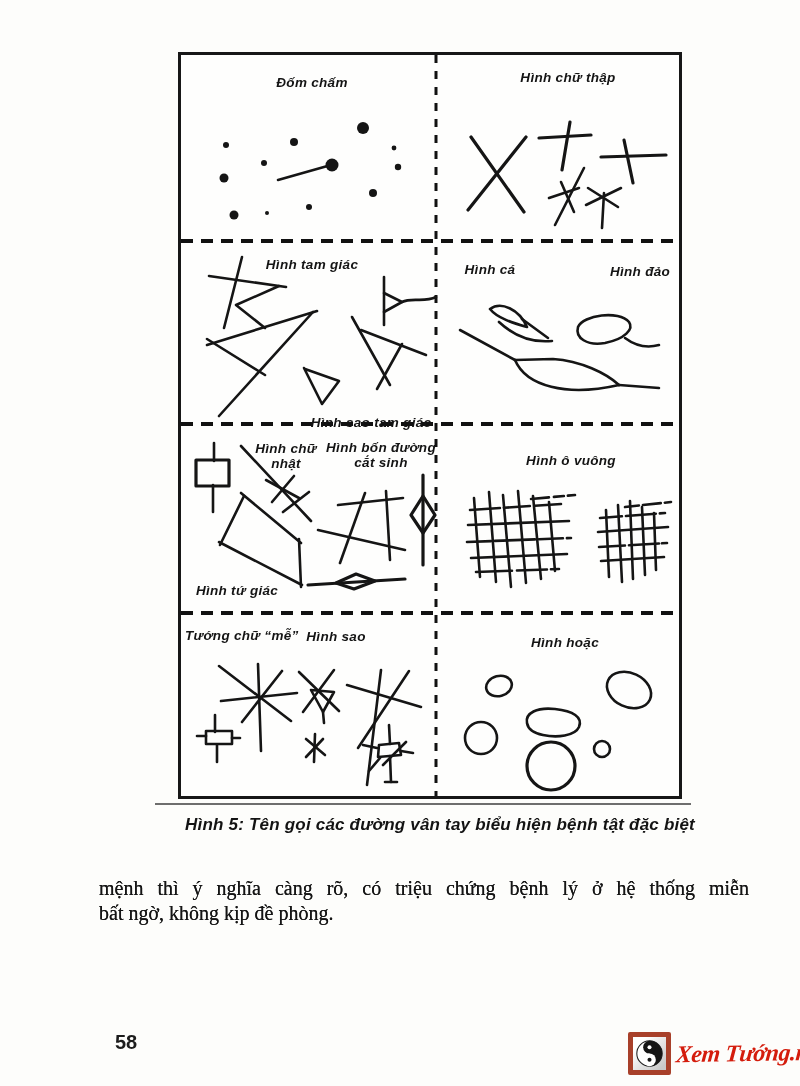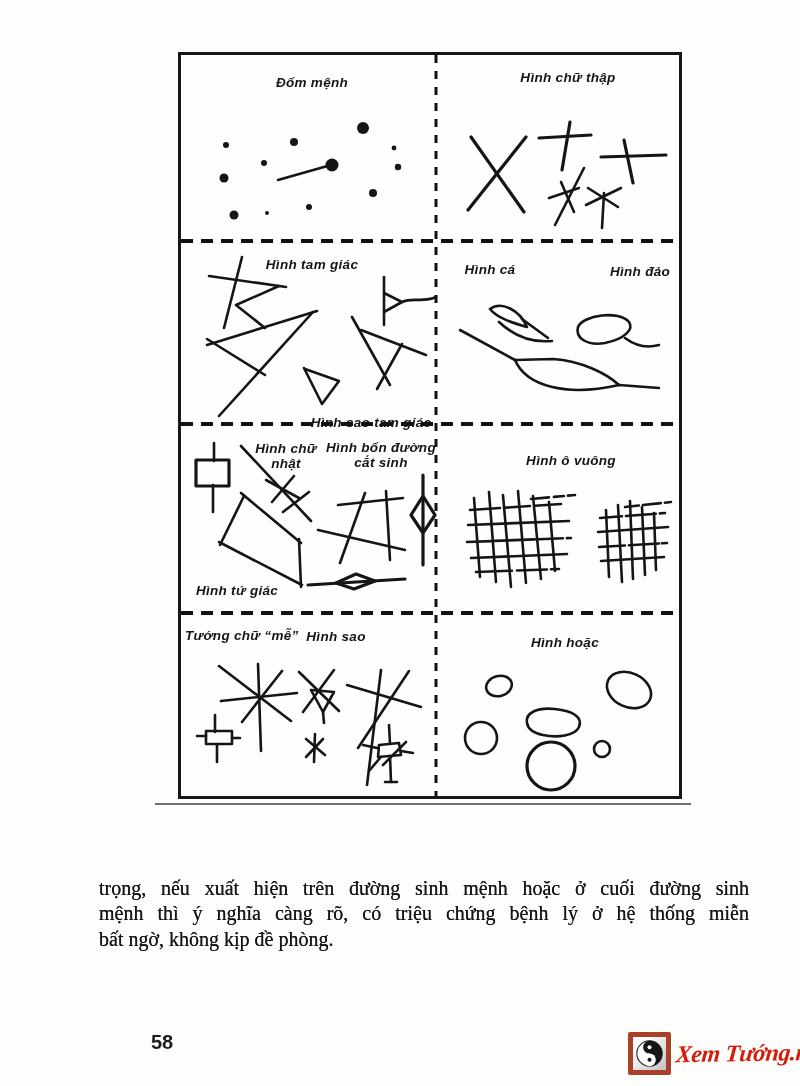--- a/index.html
+++ b/index.html
@@ -210,7 +210,7 @@
       </g>
     </svg>
 
-    <div class="lbl" style="left:131px;top:21px">Đốm mệnh</div>
+    <div class="lbl" style="left:131px;top:21px">Đốm chấm</div>
     <div class="lbl" style="left:387px;top:16px">Hình chữ thập</div>
     <div class="lbl" style="left:131px;top:203px">Hình tam giác</div>
     <div class="lbl" style="left:309px;top:208px">Hình cá</div>

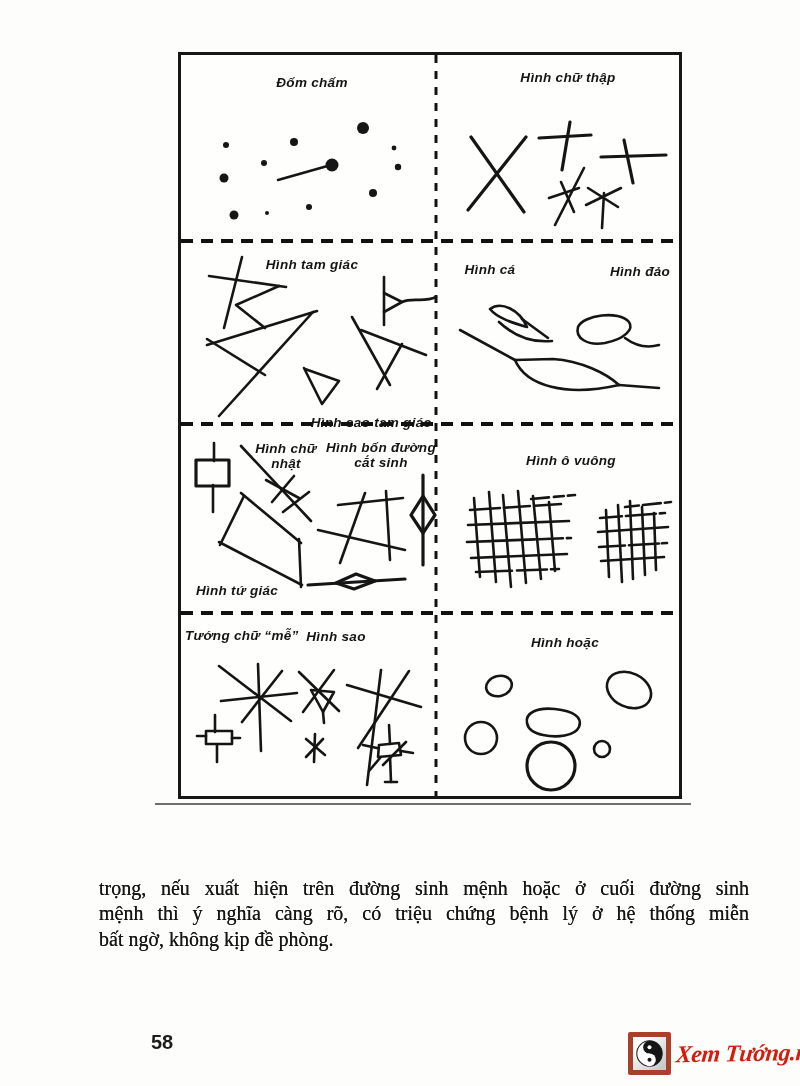--- a/index.html
+++ b/index.html
@@ -233,6 +233,7 @@
 
   <div id="box-shadow-line"></div>
 
+  <div id="figure-caption">Hình 5: Tên gọi các đường vân tay biểu hiện bệnh tật đặc biệt</div>
 
   <div id="body-paragraph">
     <div class="pline">trọng, nếu xuất hiện trên đường sinh mệnh hoặc ở cuối đường sinh</div>

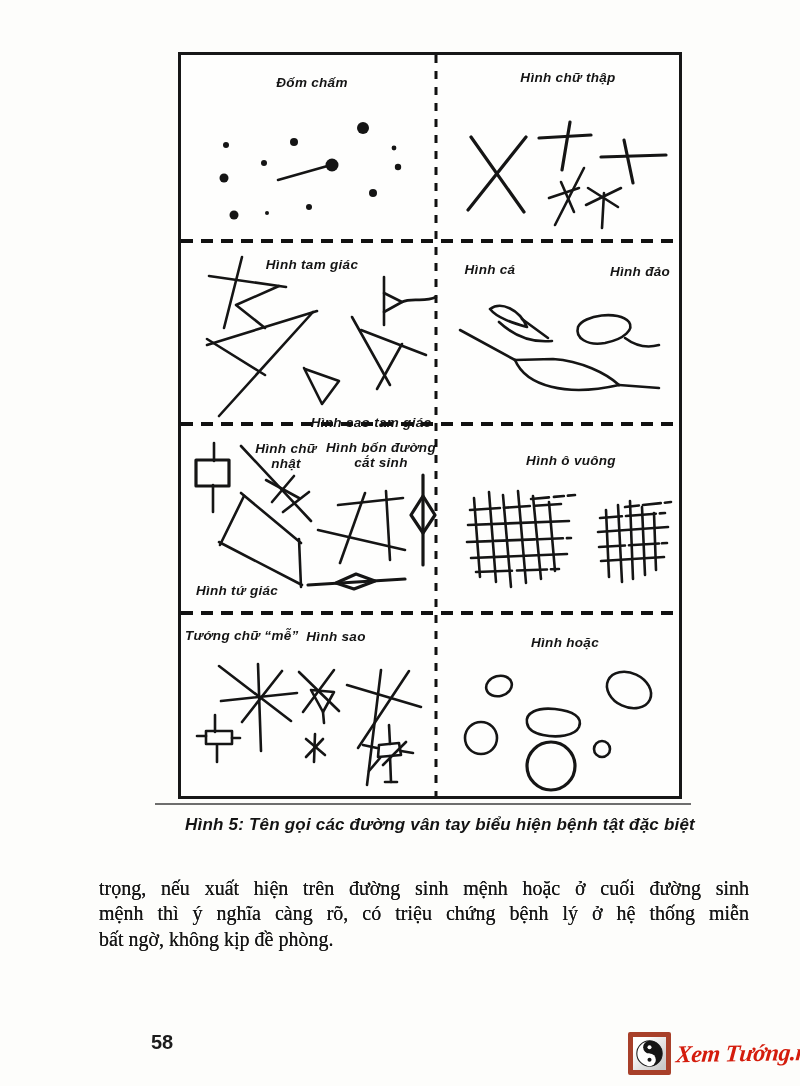--- a/index.html
+++ b/index.html
@@ -236,7 +236,6 @@
   <div id="figure-caption">Hình 5: Tên gọi các đường vân tay biểu hiện bệnh tật đặc biệt</div>
 
   <div id="body-paragraph">
-    <div class="pline">trọng, nếu xuất hiện trên đường sinh mệnh hoặc ở cuối đường sinh</div>
     <div class="pline">mệnh thì ý nghĩa càng rõ, có triệu chứng bệnh lý ở hệ thống miễn</div>
     <div class="pline last">bất ngờ, không kịp đề phòng.</div>
   </div>

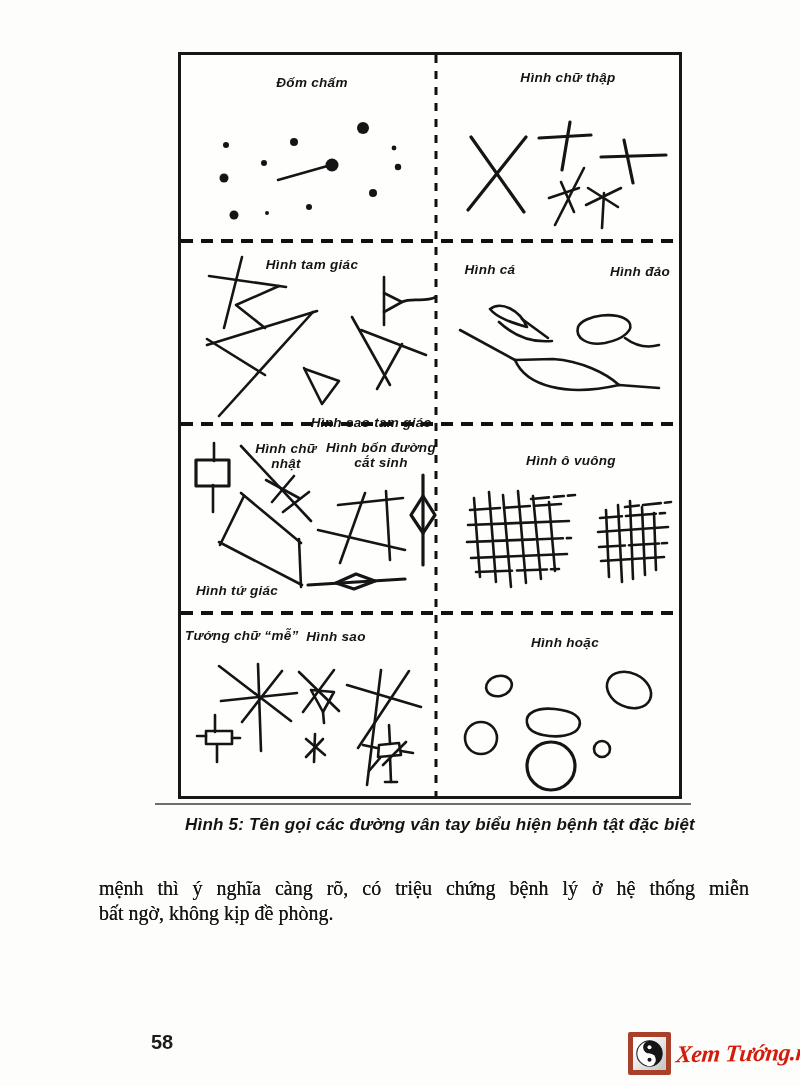--- a/index.html
+++ b/index.html
@@ -41,7 +41,7 @@
 
   
   #page-number{position:absolute;left:115px;top:1030px;
-               font:700 20px/1.2 "Liberation Sans",sans-serif;color:#1c1c1c;margin-left:36px;}
+               font:700 20px/1.2 "Liberation Sans",sans-serif;color:#1c1c1c;}
   #watermark{position:absolute;left:628px;top:1032px;display:flex;align-items:center;gap:5px;}
   #wm-logo{width:43px;height:43px;box-sizing:border-box;border:5px solid #a8402a;
            background:linear-gradient(135deg,#ffffff 20%,#c9c9c9 90%);

